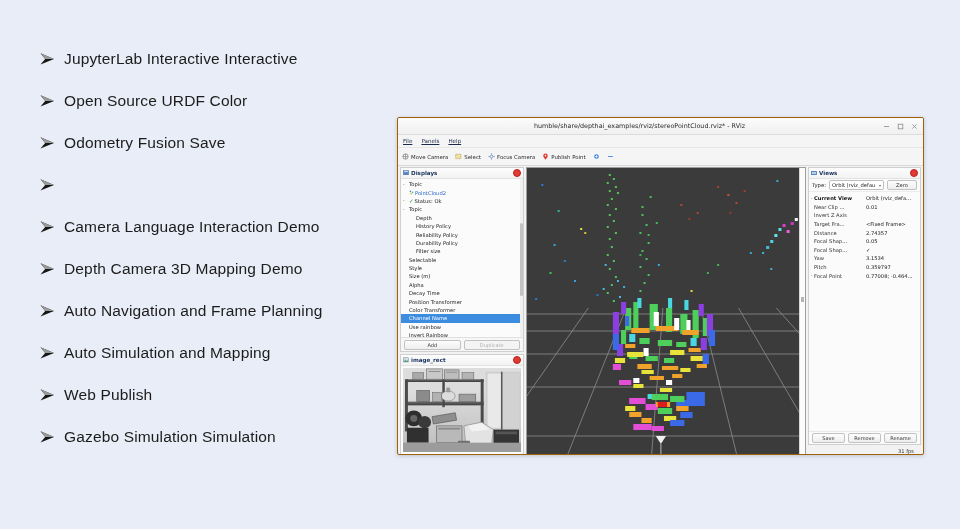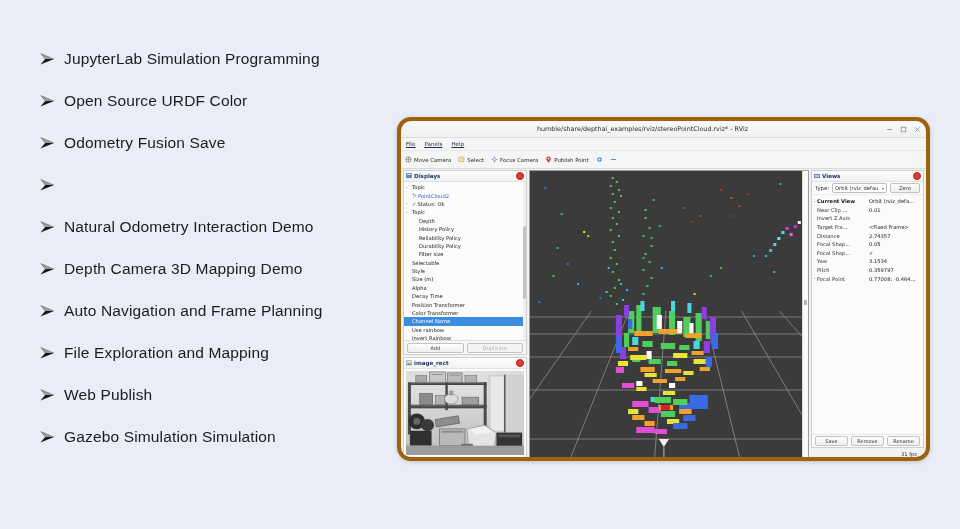--- a/index.html
+++ b/index.html
@@ -368,7 +368,7 @@
           <path d="M1.5 1.2 L15 6.9 L6.2 6.9 Z" fill="#9a9a9a"></path>
         </svg>
       </span>
-      <span class="feature-label">JupyterLab Simulation Programming</span>
+      <span class="feature-label">JupyterLab Interactive Interactive</span>
     </div>
     <div class="feature-row">
       <span class="bullet">

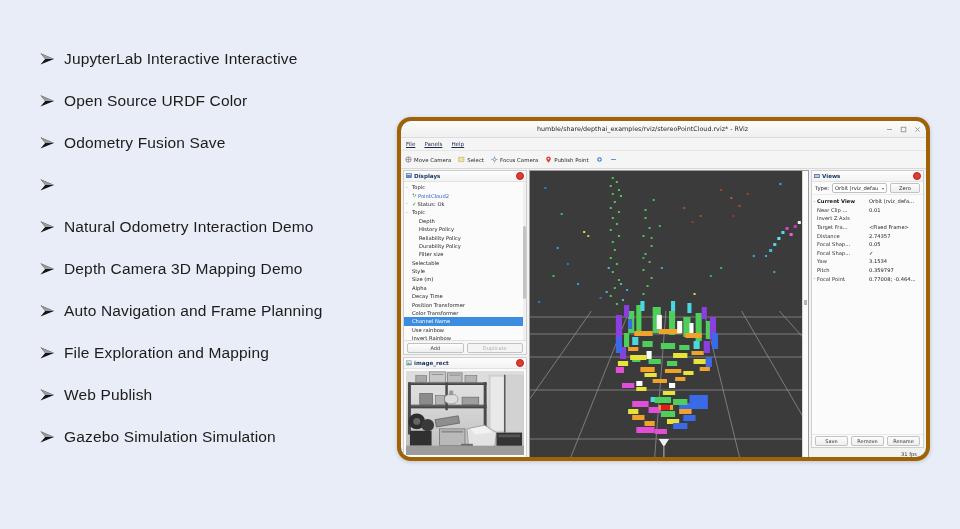--- a/index.html
+++ b/index.html
@@ -50,8 +50,8 @@
     width: 525px;
     height: 336px;
     background: #0ea5e9;
-    border: 4px solid #a16207;
-    border-radius: 14px;
+    border: 1px solid #a16207;
+    border-radius: 2px;
     box-shadow: 0 1px 4px rgba(0,0,0,0.18);
     overflow: hidden;
     font-family: "DejaVu Sans", sans-serif;

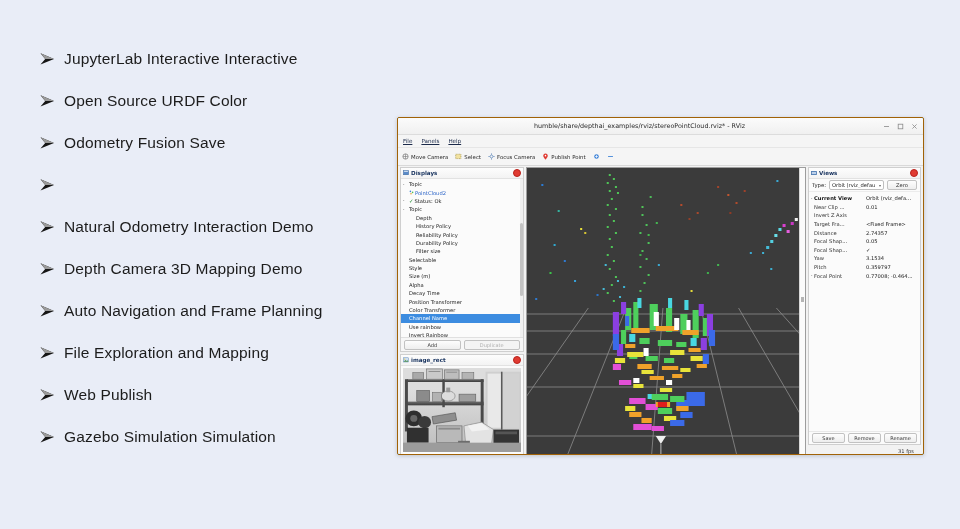--- a/index.html
+++ b/index.html
@@ -403,7 +403,7 @@
           <path d="M1.5 1.2 L15 6.9 L6.2 6.9 Z" fill="#9a9a9a"></path>
         </svg>
       </span>
-      <span class="feature-label">Natural Odometry Interaction Demo</span>
+      <span class="feature-label">Camera Language Interaction Demo</span>
     </div>
     <div class="feature-row">
       <span class="bullet">

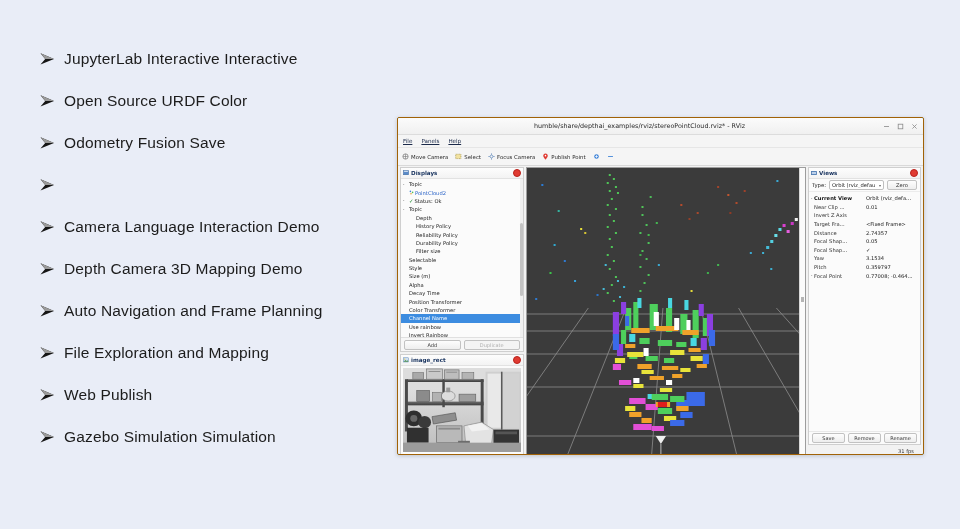--- a/index.html
+++ b/index.html
@@ -430,7 +430,7 @@
           <path d="M1.5 1.2 L15 6.9 L6.2 6.9 Z" fill="#9a9a9a"></path>
         </svg>
       </span>
-      <span class="feature-label">File Exploration and Mapping</span>
+      <span class="feature-label">Auto Simulation and Mapping</span>
     </div>
     <div class="feature-row">
       <span class="bullet">

